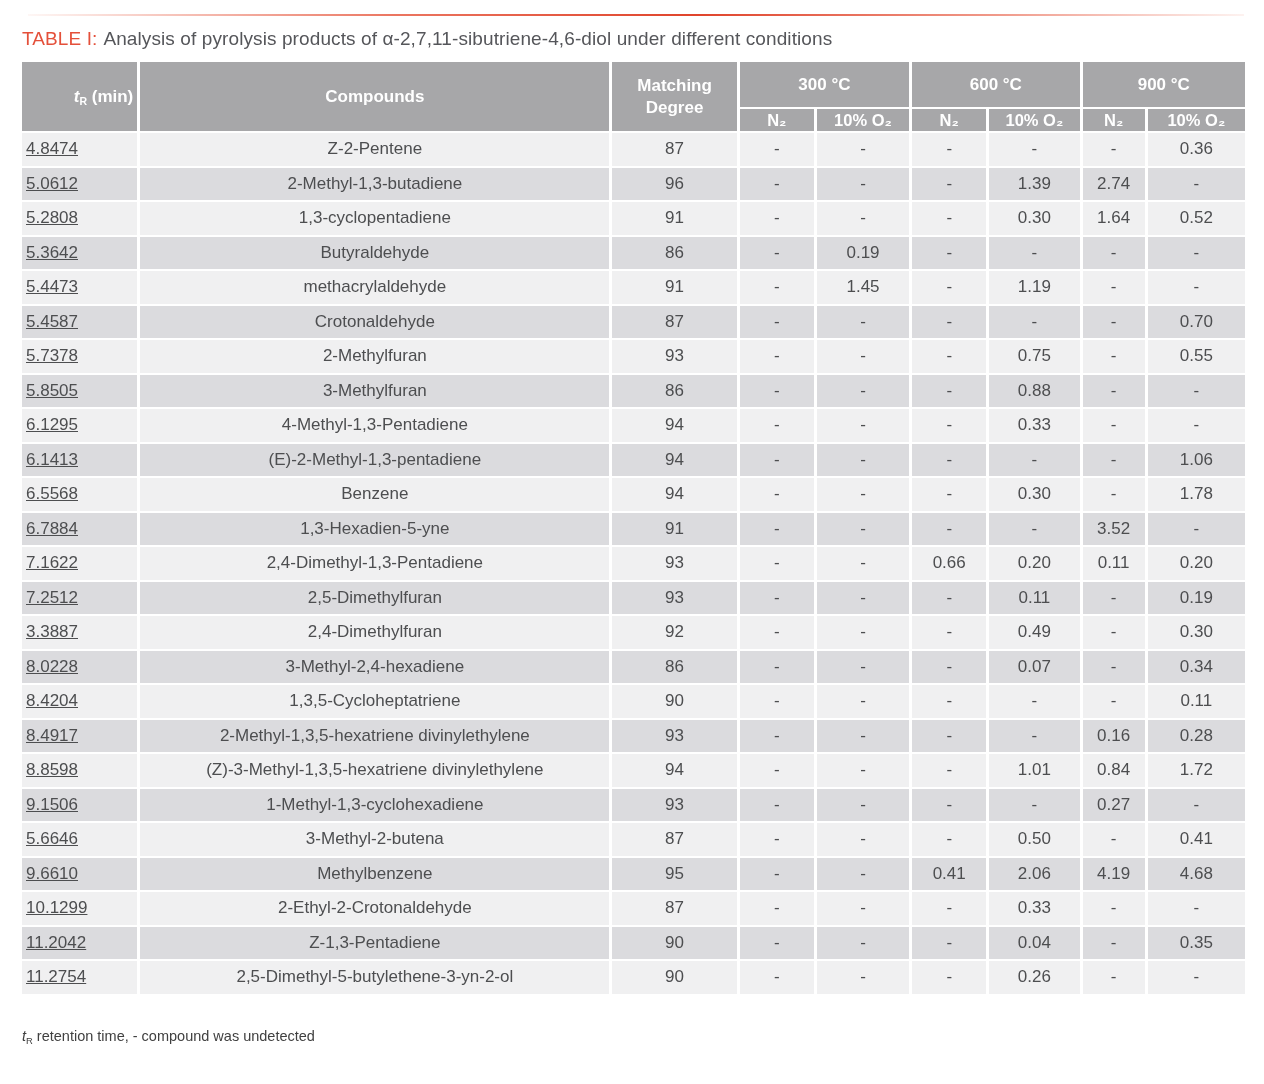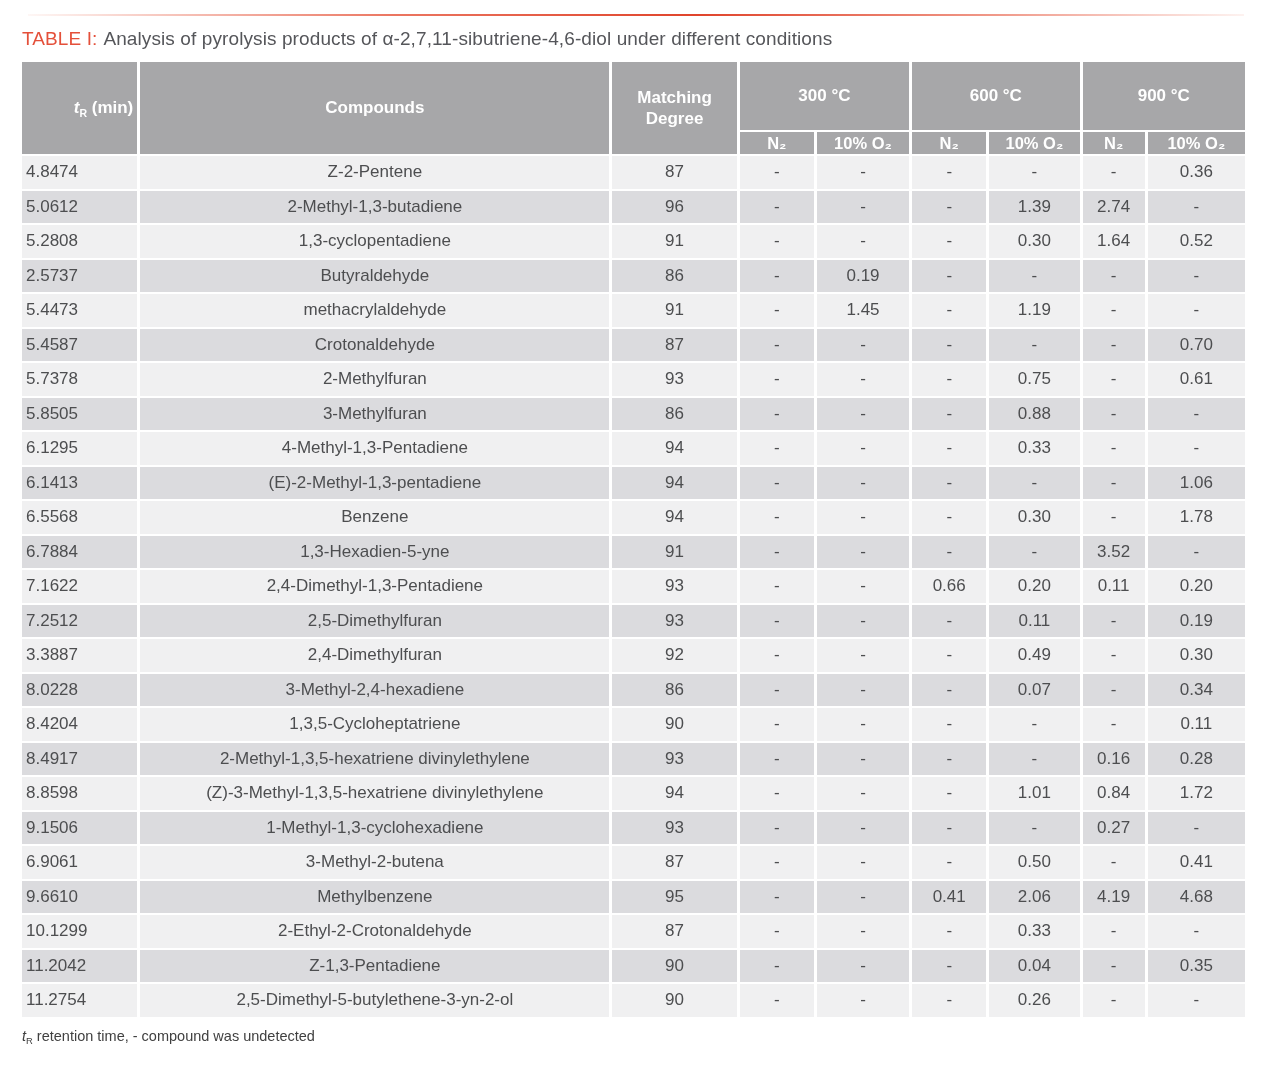--- a/index.html
+++ b/index.html
@@ -60,7 +60,7 @@
     text-align: center;
     vertical-align: middle;
   }
-  th.group-th { height: 68px; }
+  th.group-th { height: 45px; }
   th.sub-th   { height: 22px; font-size: 16.5px; }
   th.tr-th {
     text-align: right;

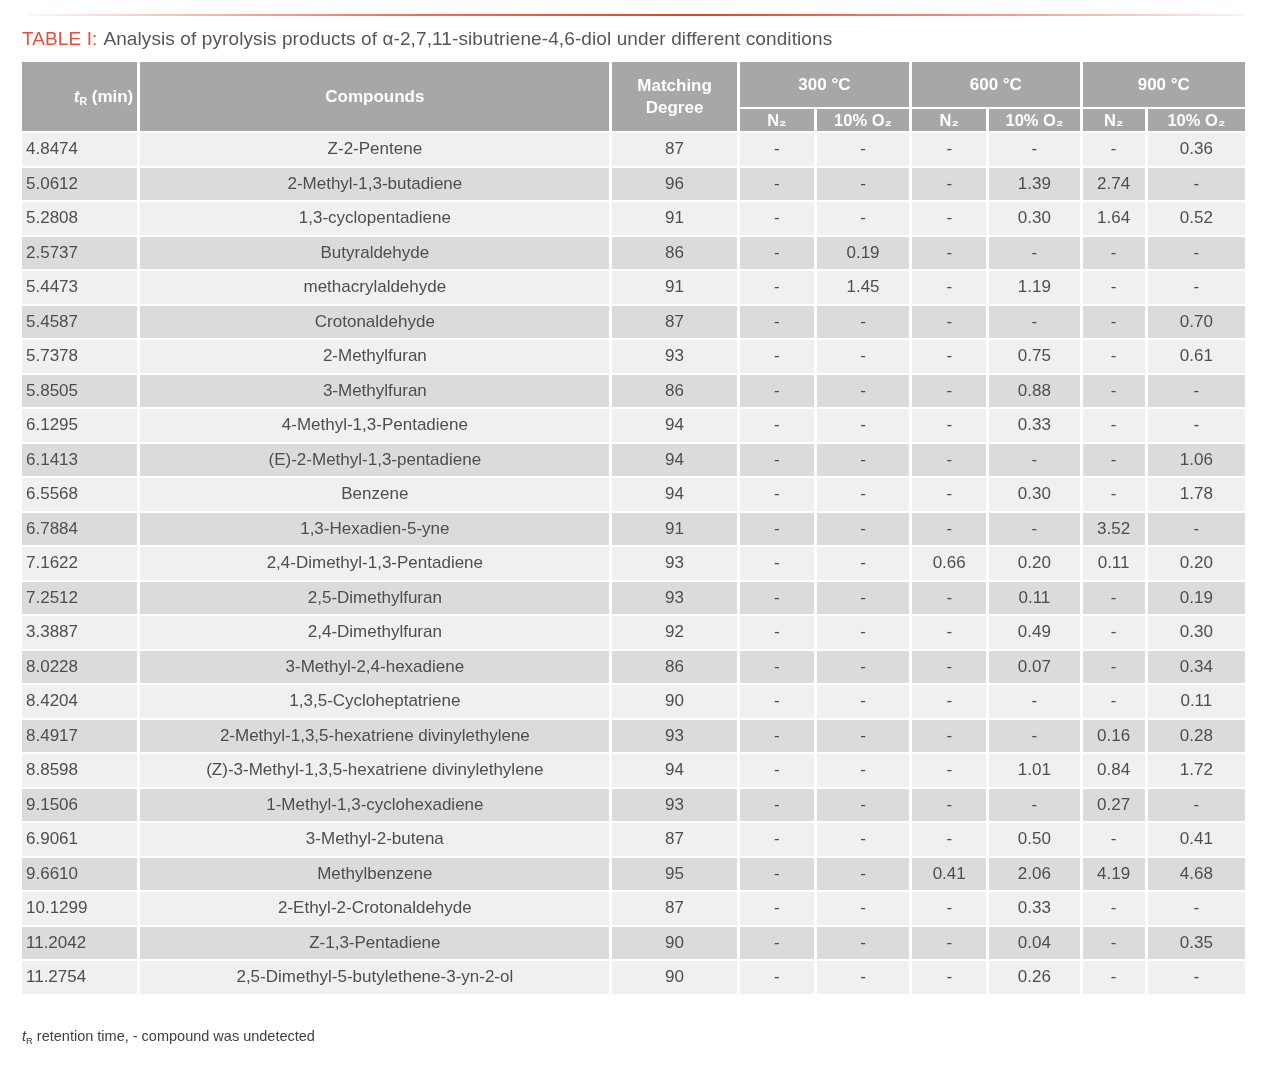--- a/index.html
+++ b/index.html
@@ -87,6 +87,7 @@
   tbody tr:nth-child(even) td { background: #dbdbde; }
   td.tr-cell {
     text-align: left;
+    text-decoration: underline;
   }
   .footnotes {
     position: absolute;

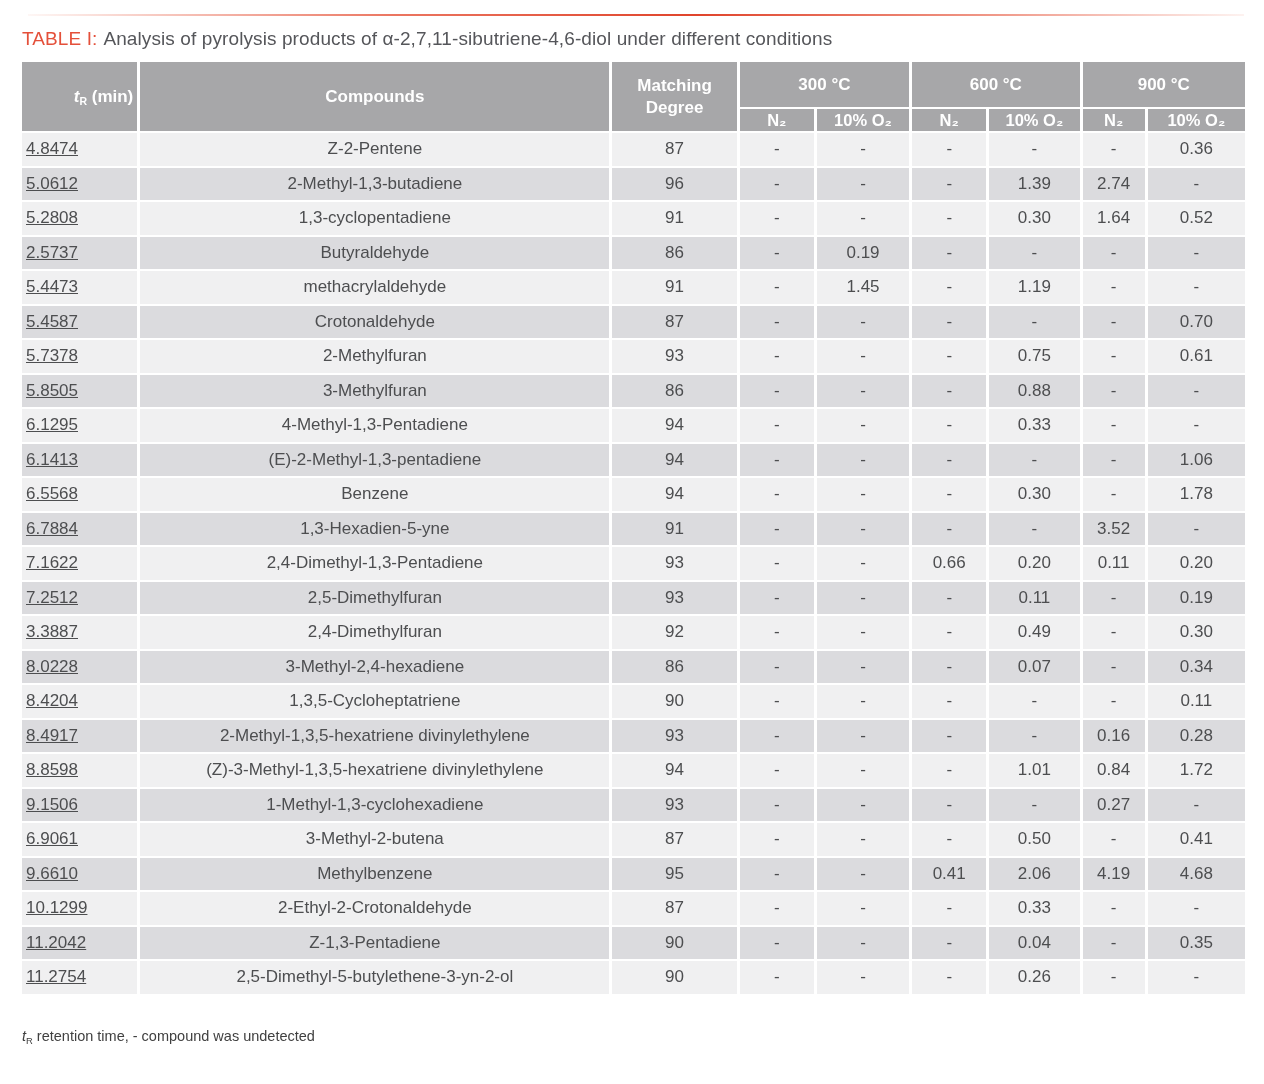--- a/index.html
+++ b/index.html
@@ -181,7 +181,7 @@
           <td>0.52</td>
         </tr>
         <tr>
-          <td class="tr-cell">2.5737</td>
+          <td class="tr-cell">5.3642</td>
           <td>Butyraldehyde</td>
           <td>86</td>
           <td>-</td>

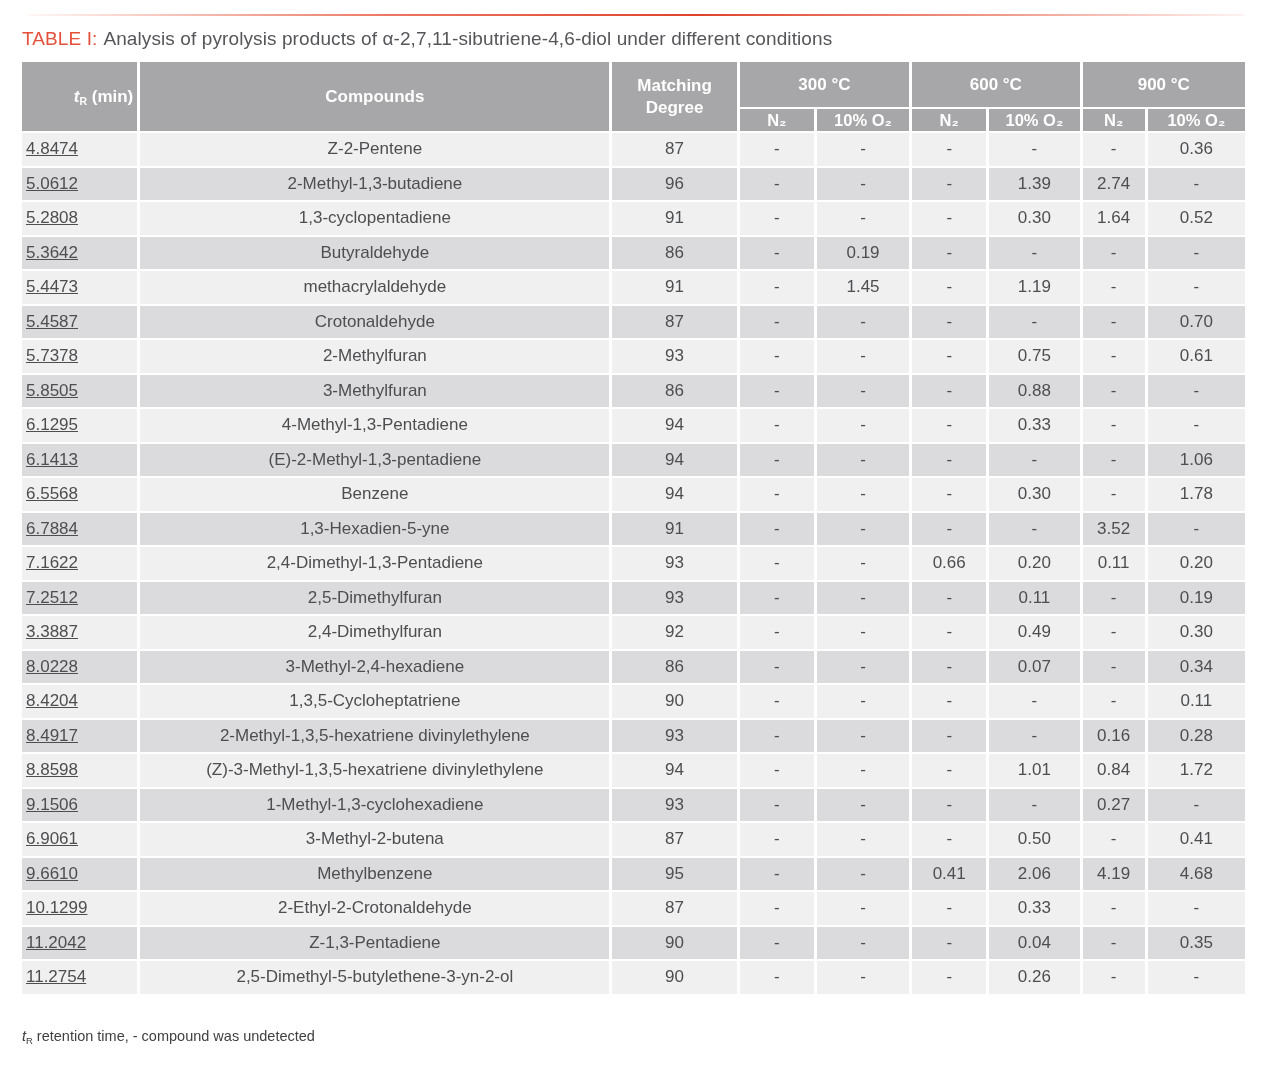--- a/index.html
+++ b/index.html
@@ -222,7 +222,7 @@
           <td>-</td>
           <td>0.75</td>
           <td>-</td>
-          <td>0.61</td>
+          <td>0.55</td>
         </tr>
         <tr>
           <td class="tr-cell">5.8505</td>

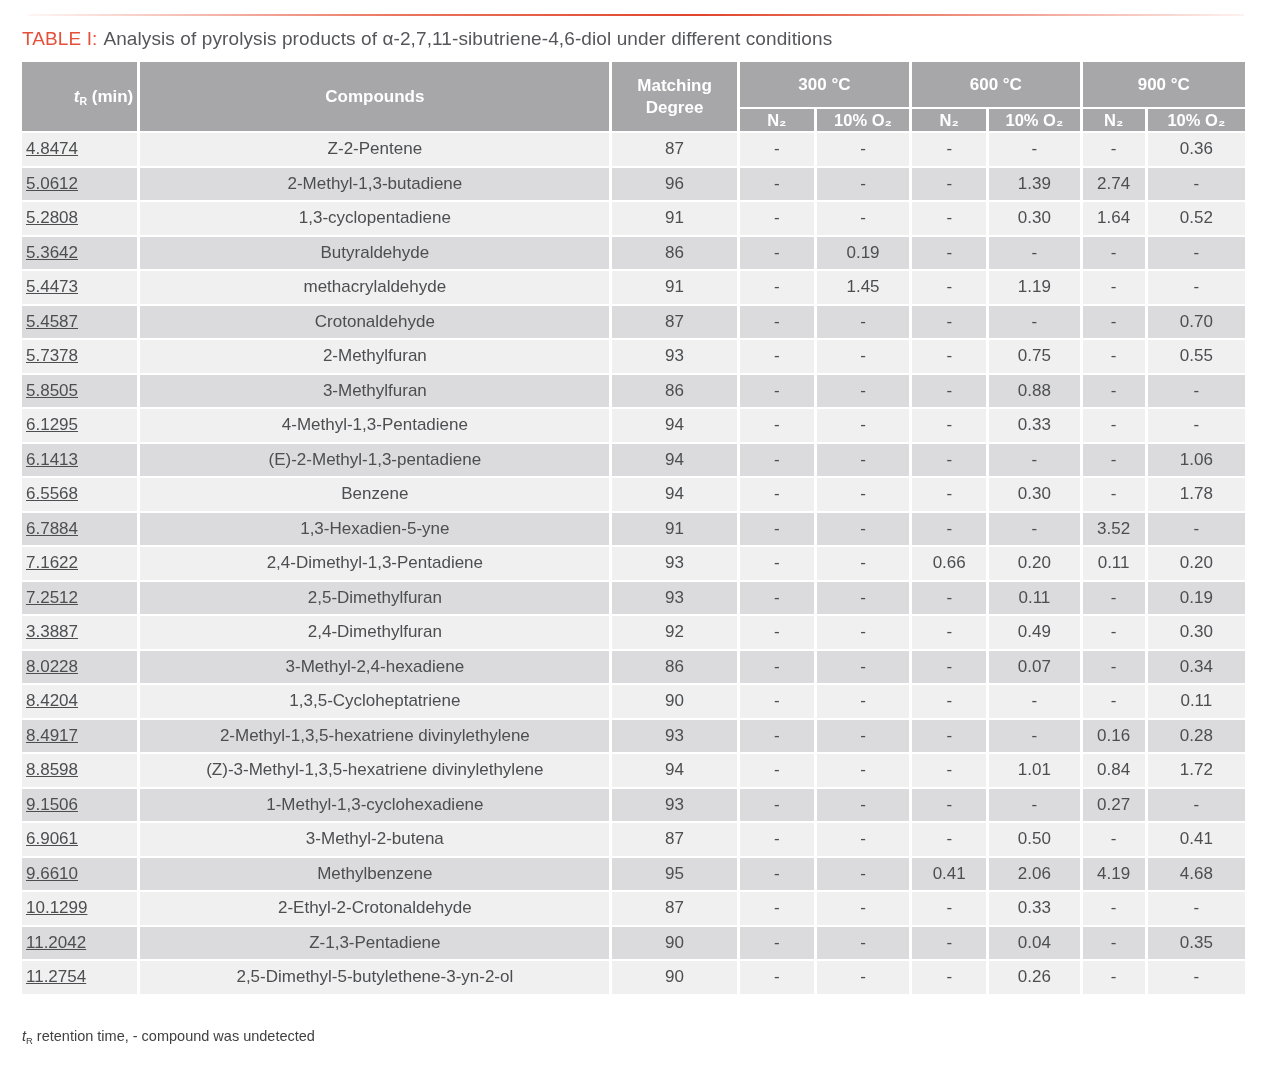--- a/index.html
+++ b/index.html
@@ -368,7 +368,7 @@
           <td>-</td>
         </tr>
         <tr>
-          <td class="tr-cell">6.9061</td>
+          <td class="tr-cell">5.6646</td>
           <td>3-Methyl-2-butena</td>
           <td>87</td>
           <td>-</td>

